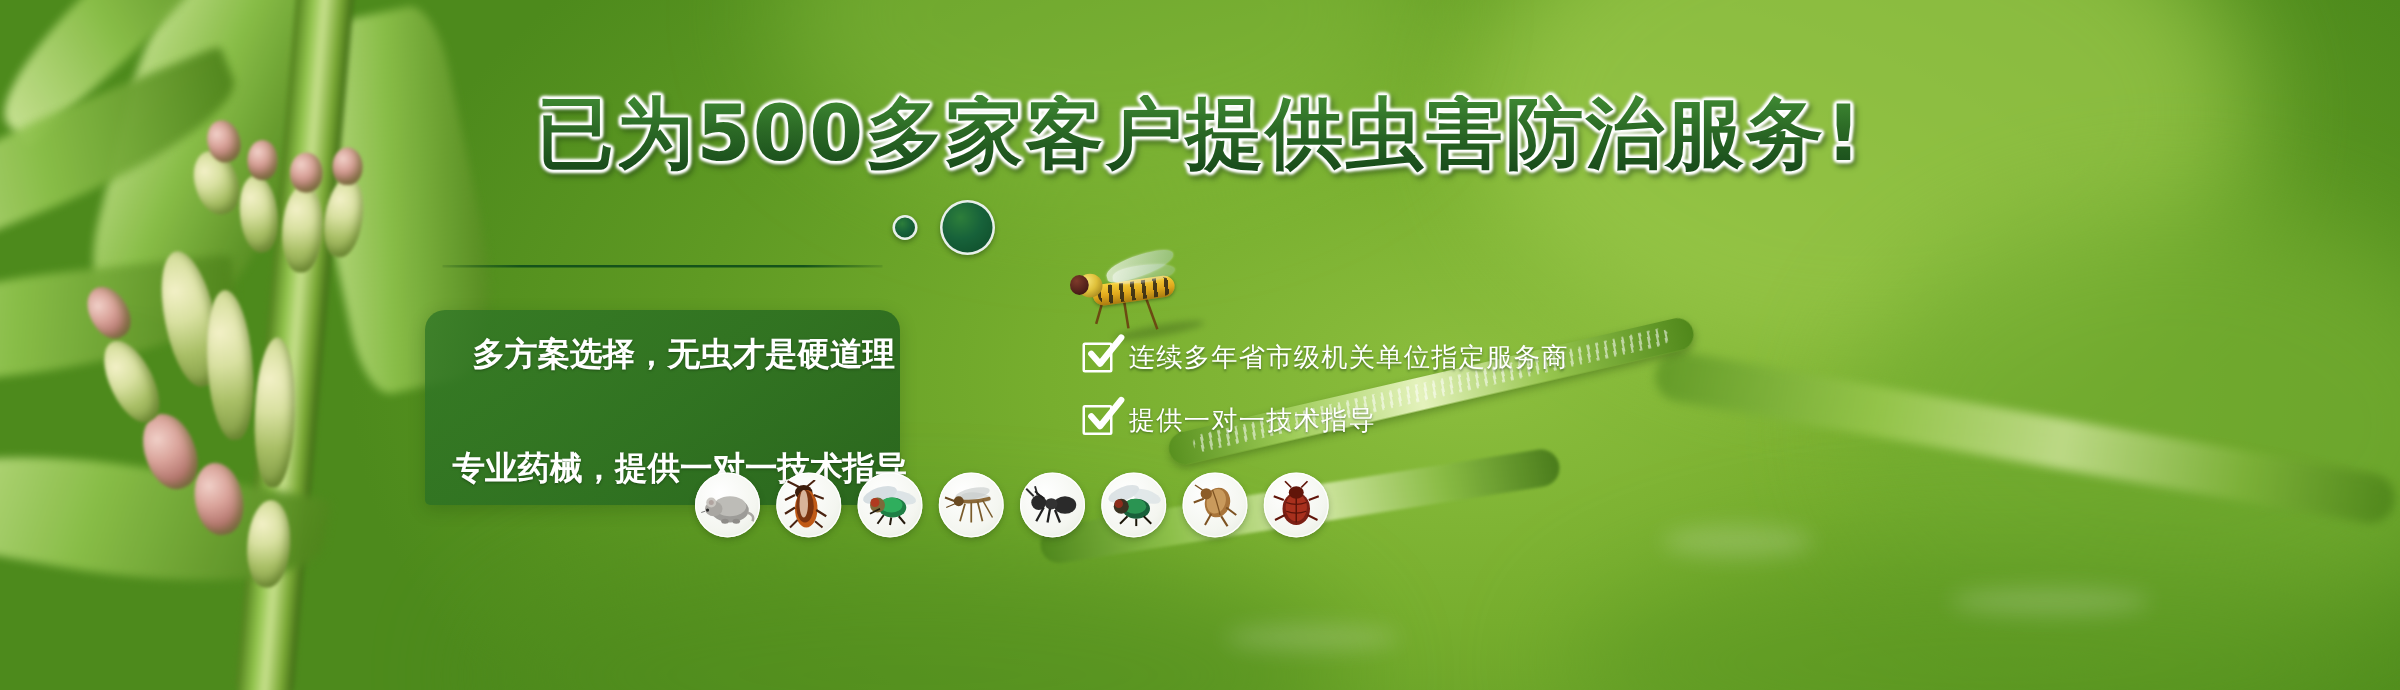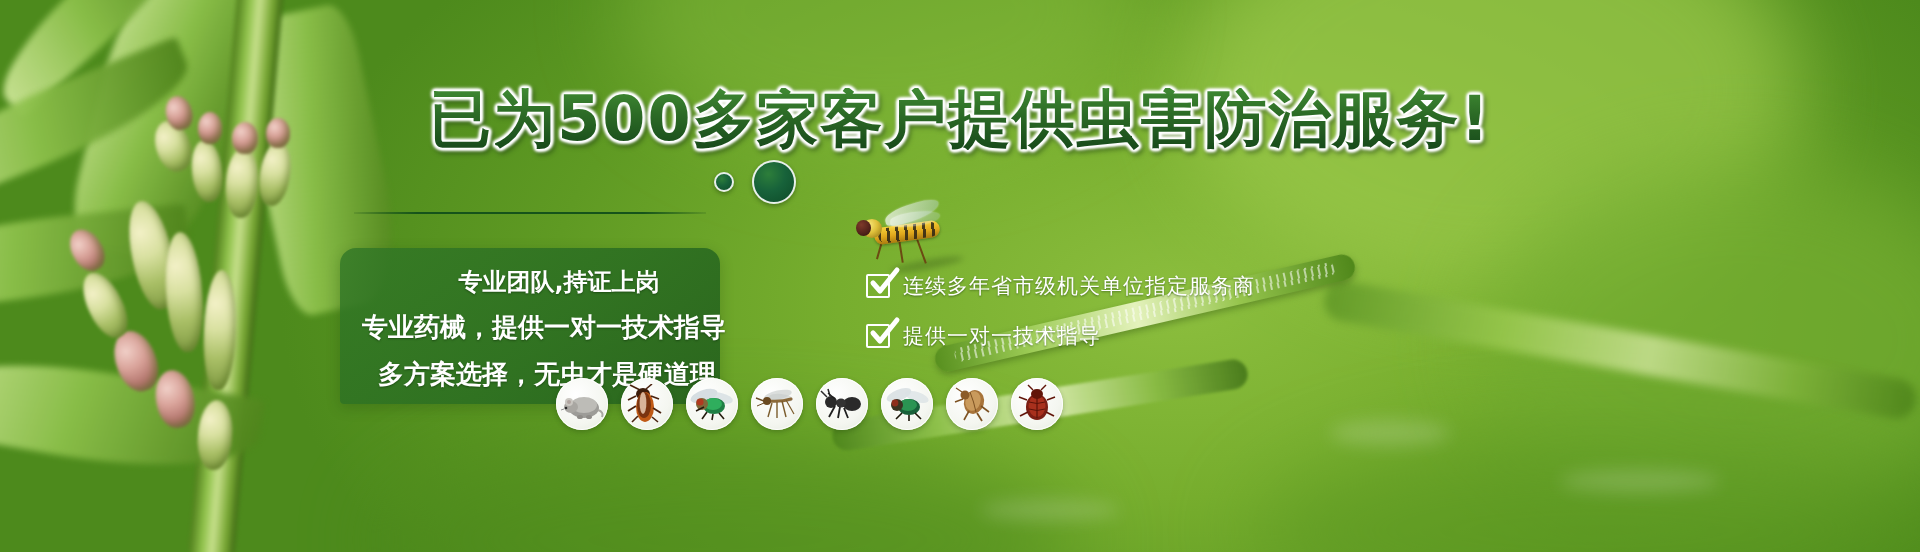--- a/index.html
+++ b/index.html
@@ -163,7 +163,7 @@
   
   .headline {
     position:absolute;
-    left:0; right:0; top:88px;
+    left:0; right:0; top:76px;
     text-align:center;
     font-size:62px;
     line-height:1;

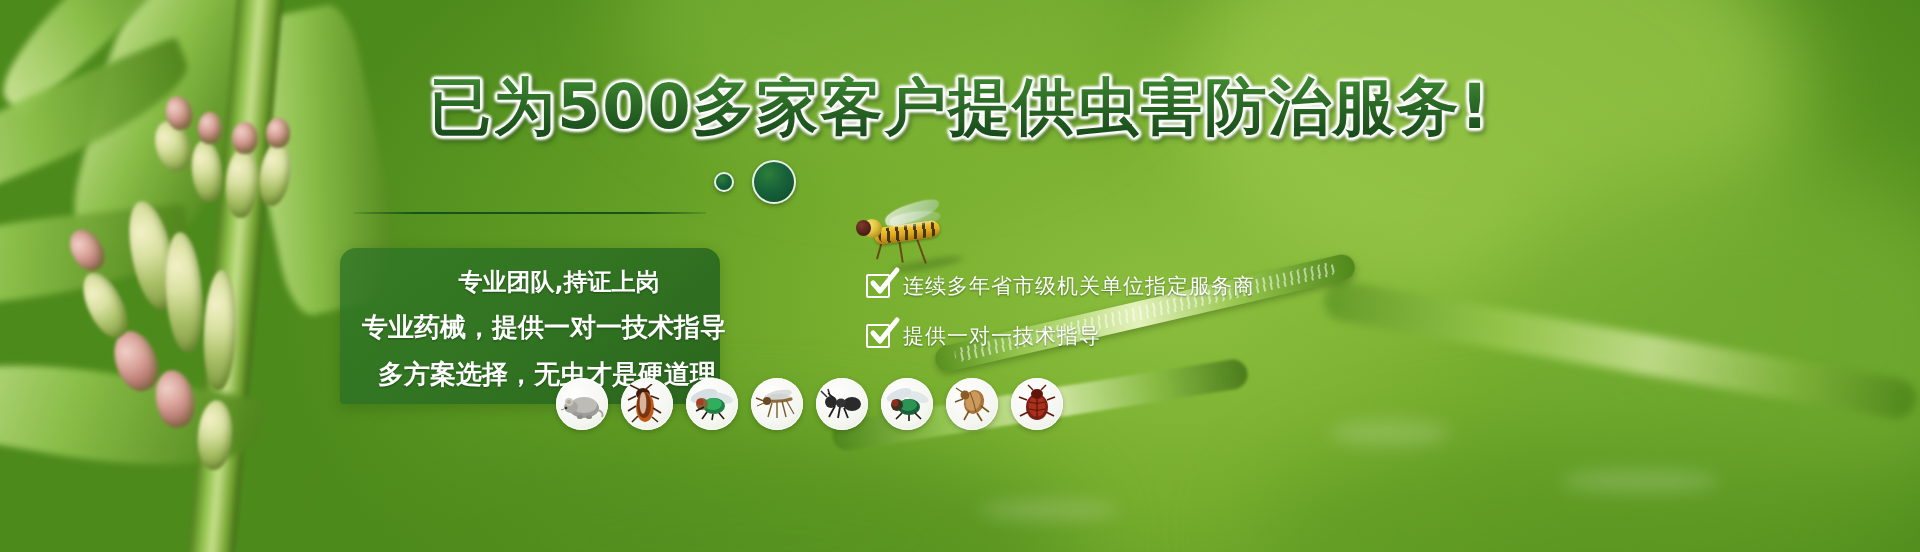--- a/index.html
+++ b/index.html
@@ -348,7 +348,6 @@
 
   <div class="panel"></div>
   <div class="panel-lines">
-    <div class="p-line l1">专业团队,持证上岗</div>
     <div class="p-line l3">专业药械，提供一对一技术指导</div>
     <div class="p-line l2">多方案选择，无虫才是硬道理</div>
   </div>

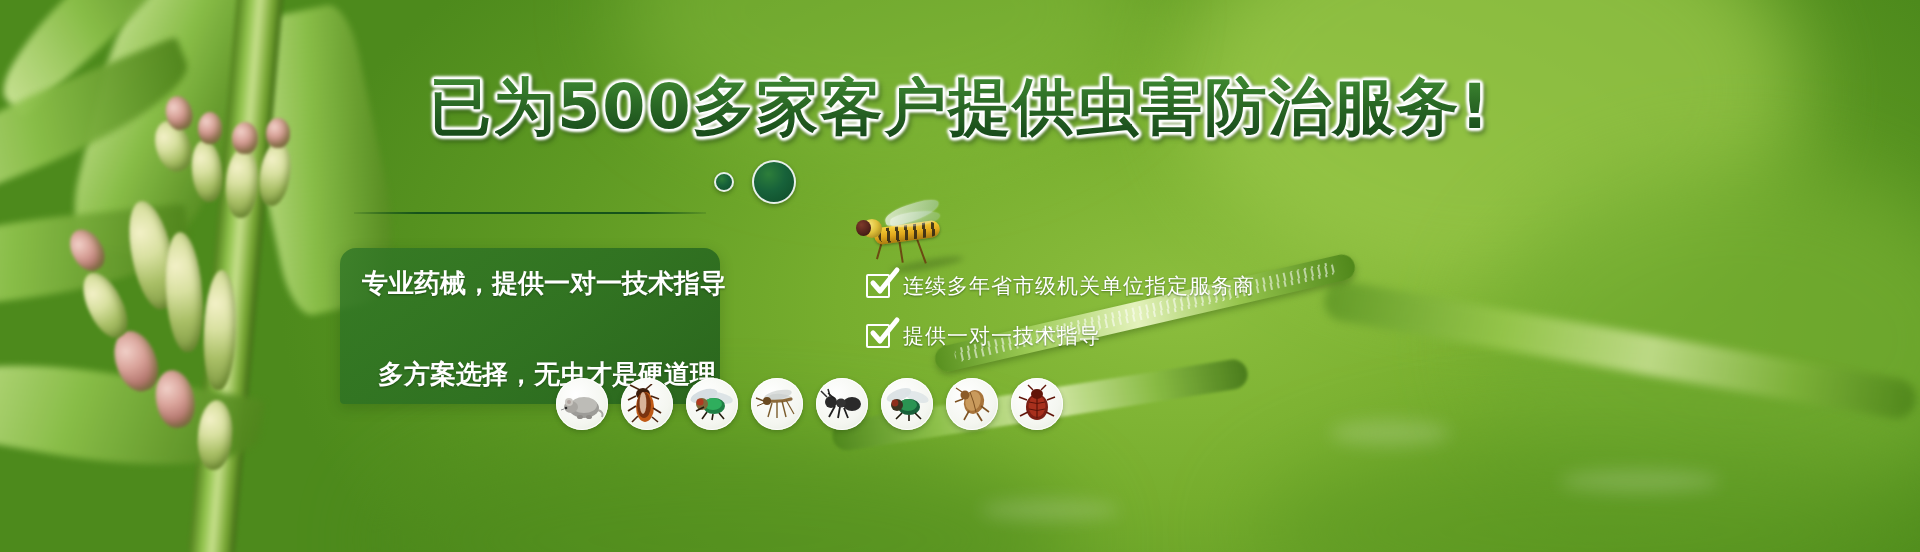--- a/index.html
+++ b/index.html
@@ -348,8 +348,8 @@
 
   <div class="panel"></div>
   <div class="panel-lines">
+    <div class="p-line l2">多方案选择，无虫才是硬道理</div>
     <div class="p-line l3">专业药械，提供一对一技术指导</div>
-    <div class="p-line l2">多方案选择，无虫才是硬道理</div>
   </div>
 
   <div class="checks">

